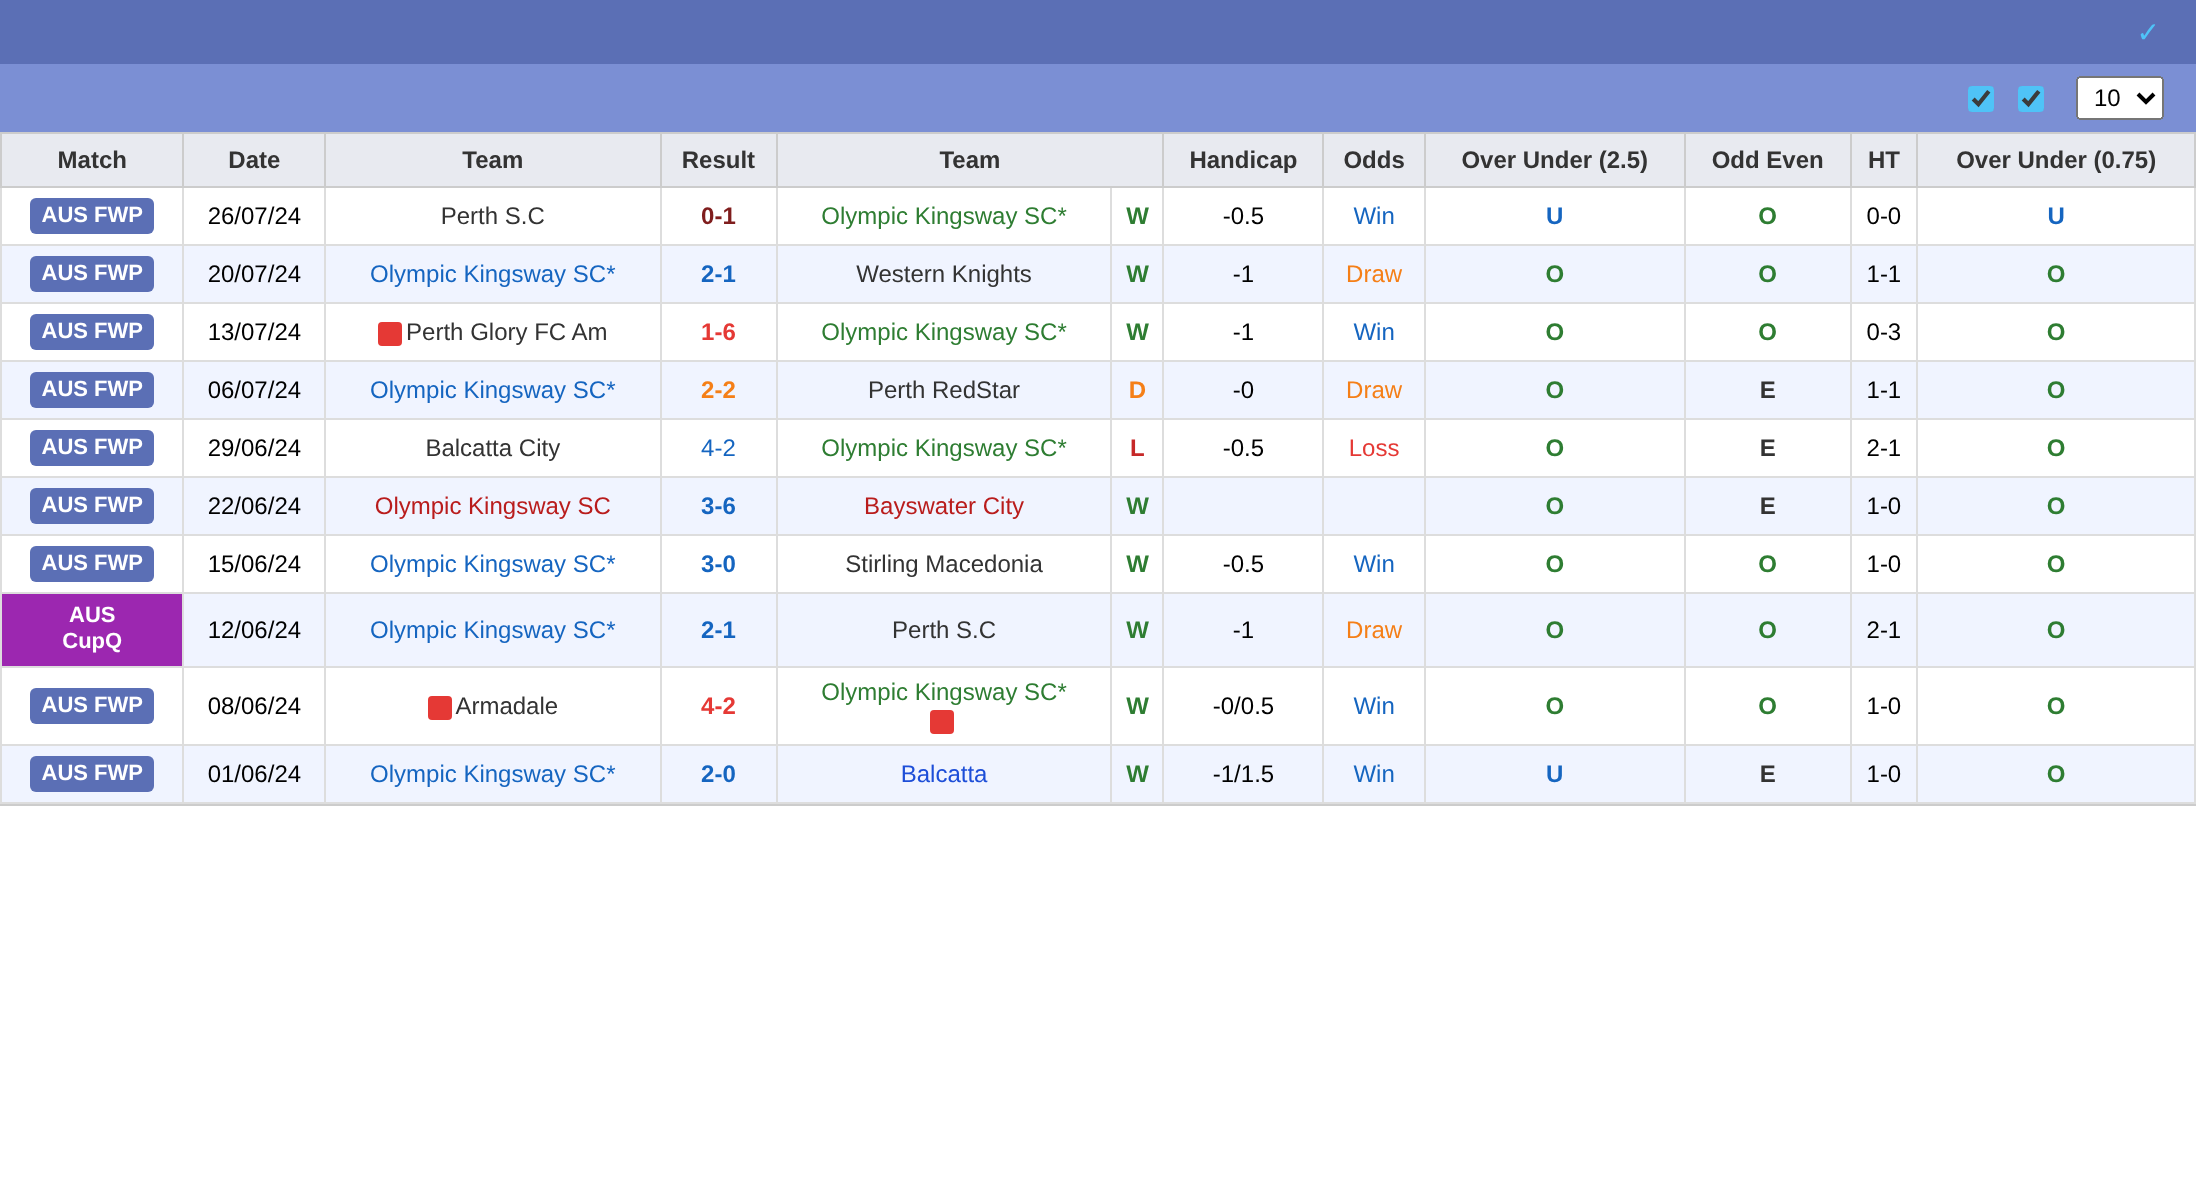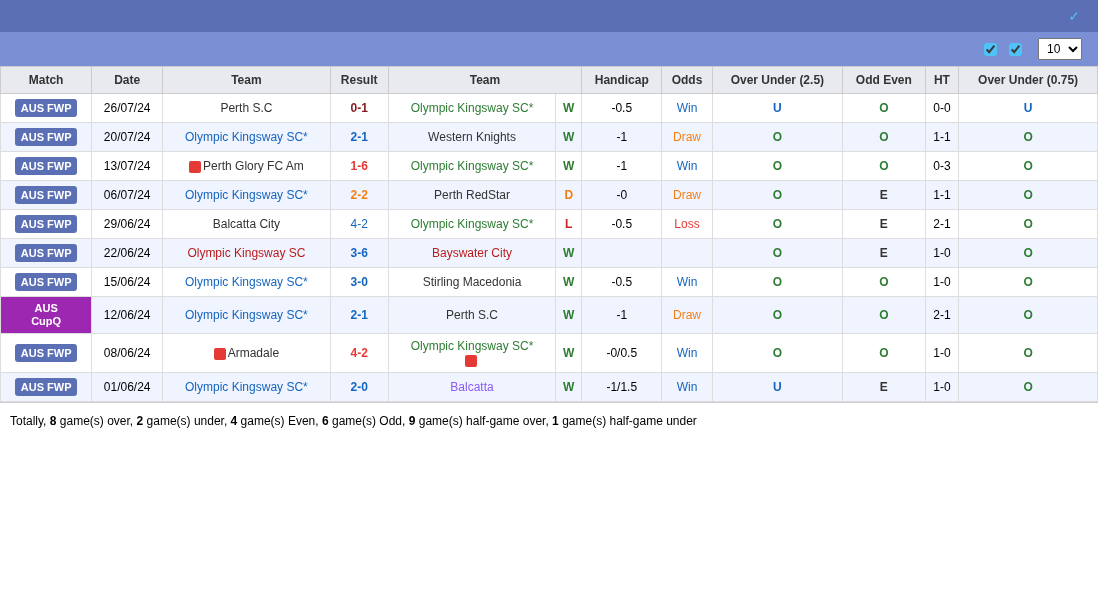--- a/index.html
+++ b/index.html
@@ -268,7 +268,7 @@
           <td>01/06/24</td>
           <td><span style="color:#1565c0">Olympic Kingsway SC*</span></td>
           <td><span style="color:#1565c0;font-weight:bold">2-0</span></td>
-          <td colspan="1"><span style="color:#8b5cf6">Balcatta</span></td>
+          <td colspan="1"><span style="color:#1d4ed8">Balcatta</span></td>
           <td><span class="wdl-w">W</span></td>
           <td>-1/1.5</td>
           <td><span style="color:#1565c0">Win</span></td>

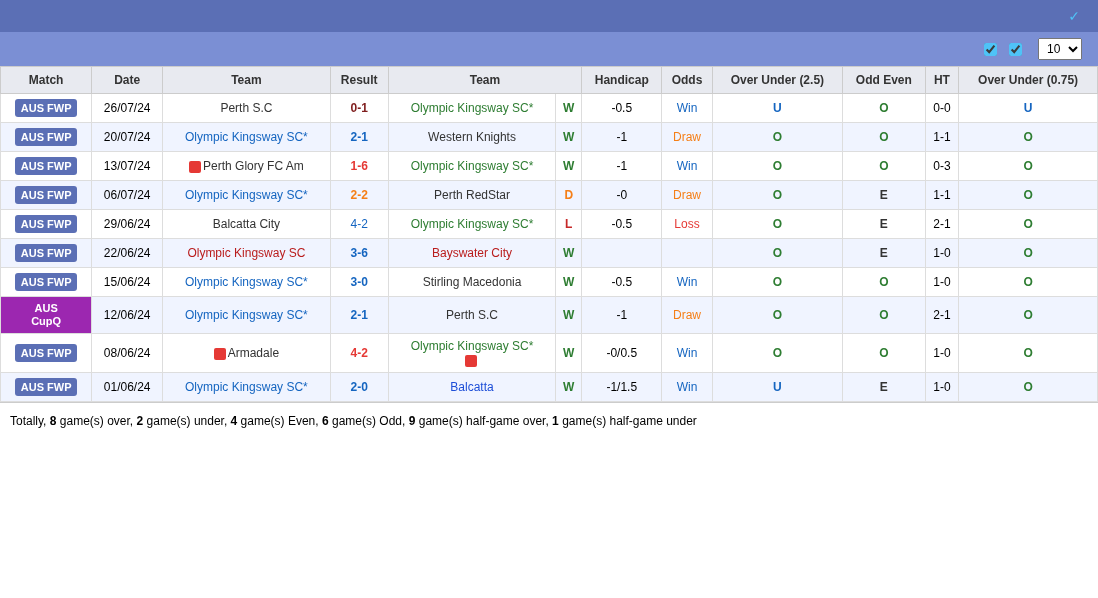--- a/index.html
+++ b/index.html
@@ -281,7 +281,6 @@
   </table>
 
   <div class="summary-section" id="summary-section">
-      <p>Totally, <b>8</b> game(s) over, <b>2</b> game(s) under, <b>4</b> game(s) Even, <b>6</b> game(s) Odd, <b>9</b> game(s) half-game over, <b>1</b> game(s) half-game under</p>
     </div>
 </div>
 

